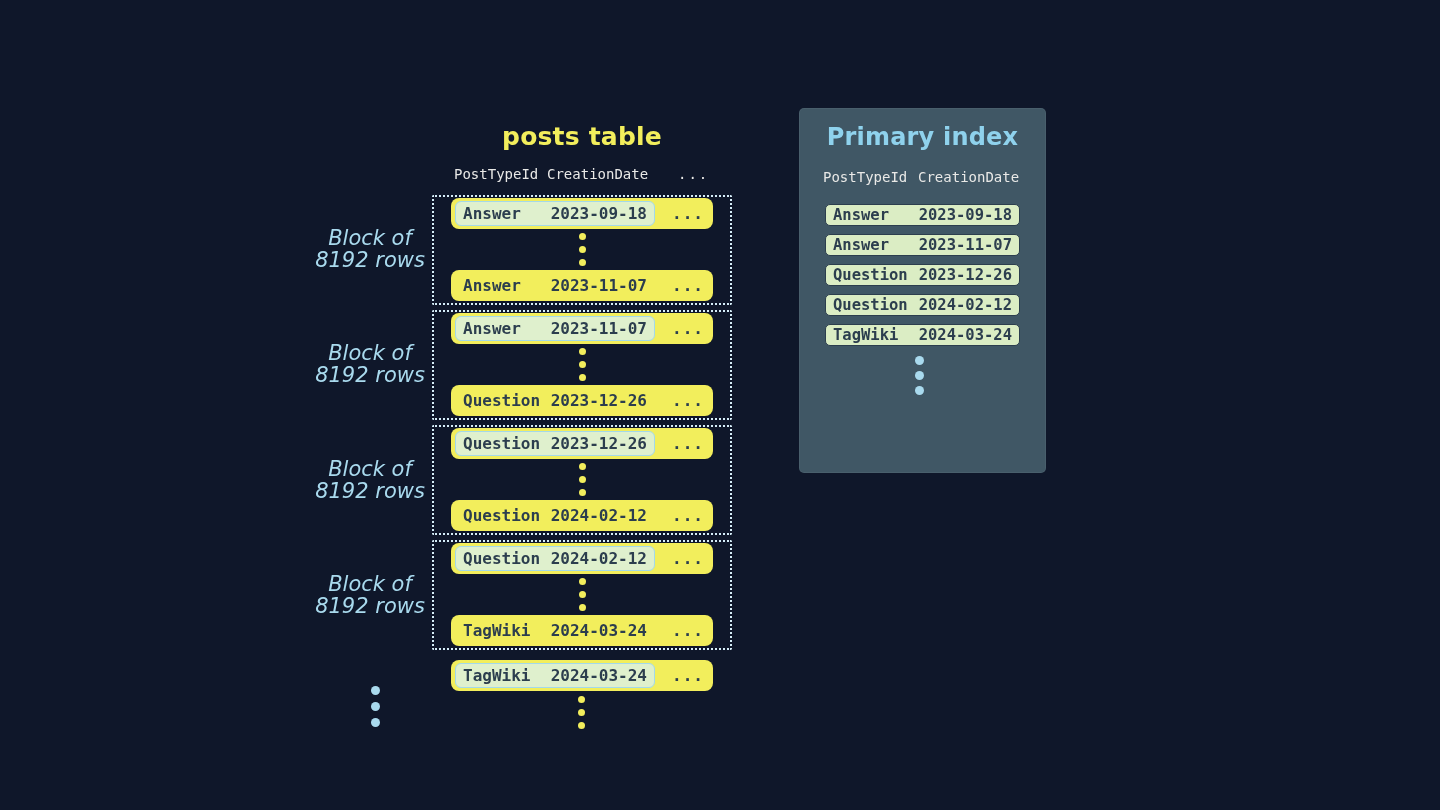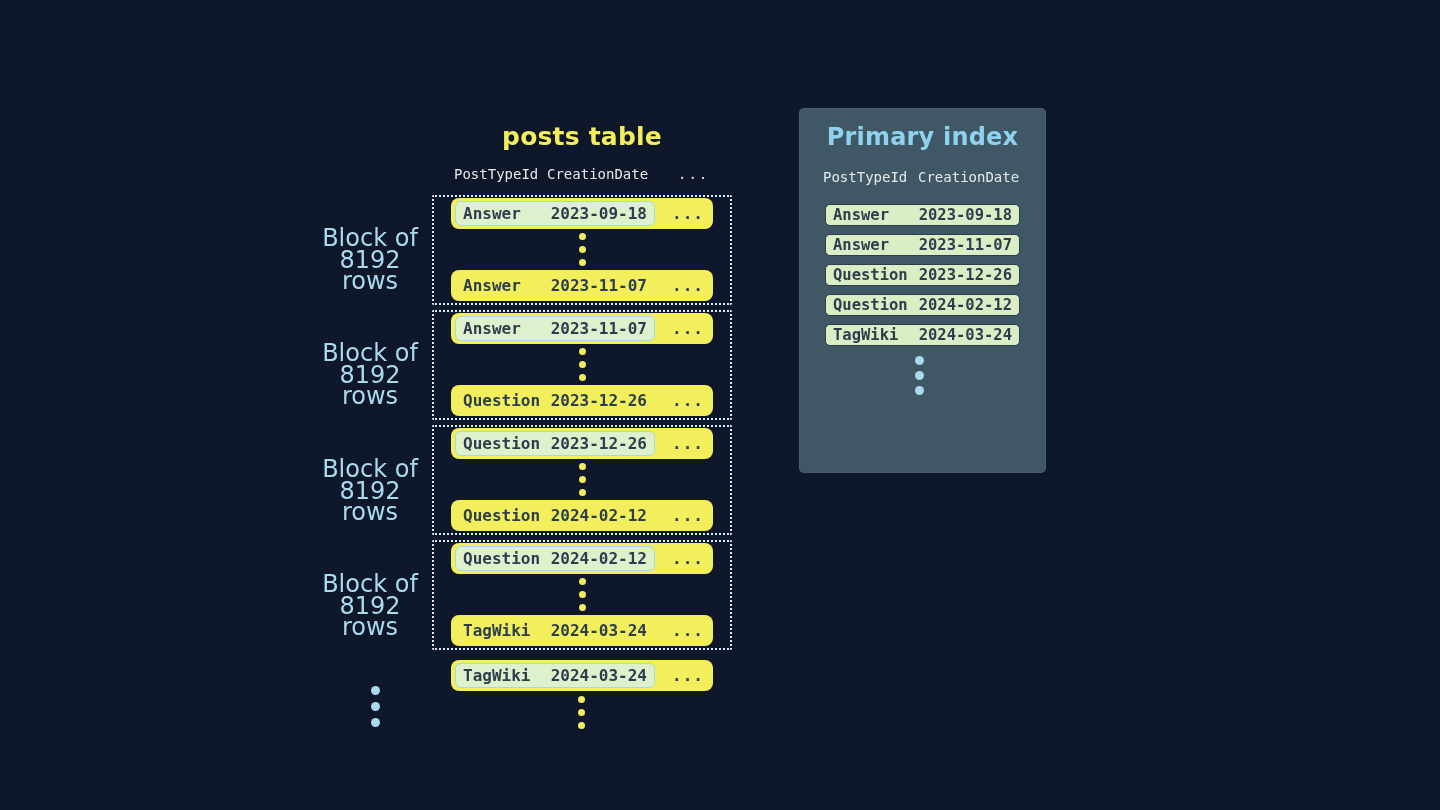--- a/index.html
+++ b/index.html
@@ -42,7 +42,7 @@
   .vdots.blue i{width:9px;height:9px;background:#A9DAEE;}
   .block-label{
     position:absolute;left:310px;width:120px;text-align:center;
-    color:#A9DAEE;font-size:24px;line-height:21.5px;
+    color:#A9DAEE;font-size:21px;line-height:21.5px;font-style:italic;
   }
   .trailing-row{position:absolute;left:451px;top:660px;}
   .table-bottom-dots{position:absolute;left:578px;top:696px;}

